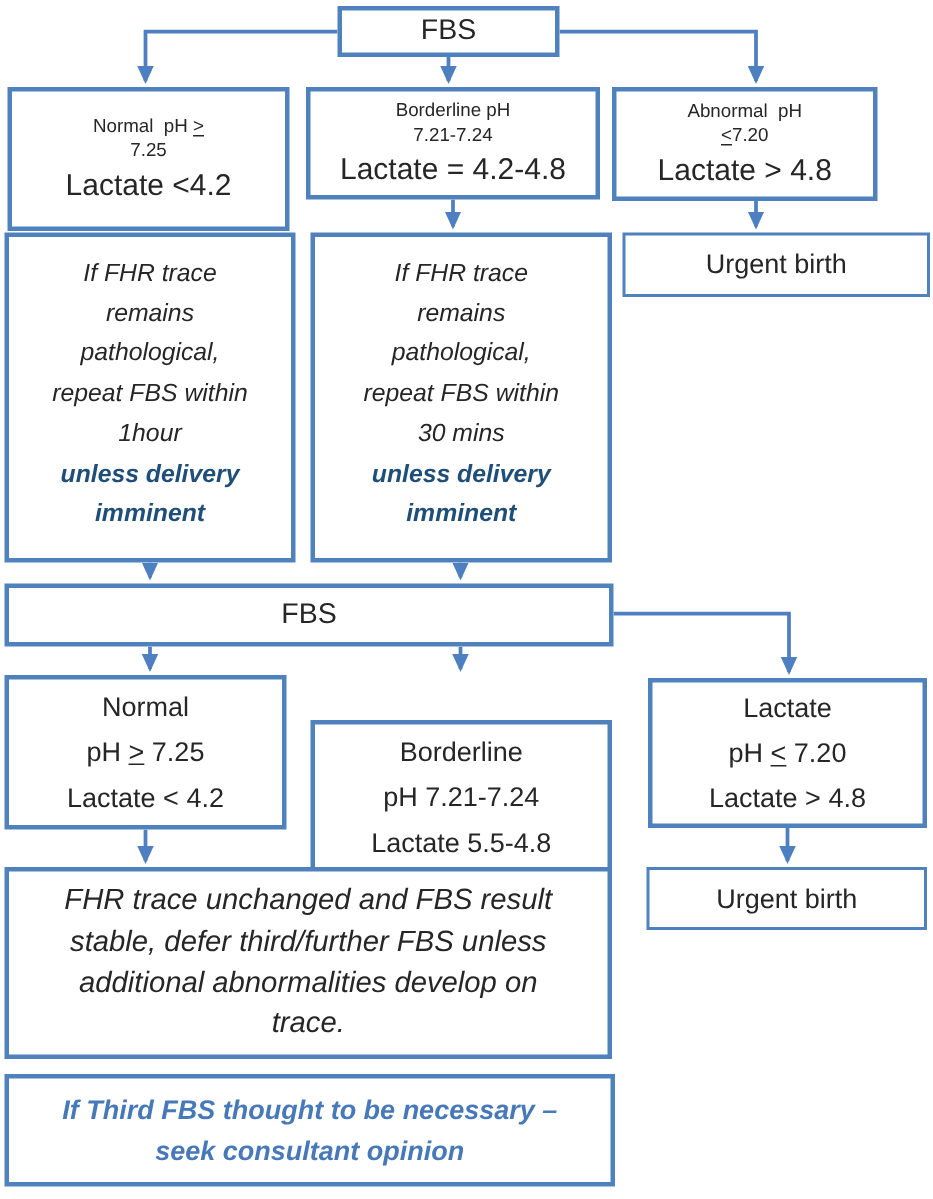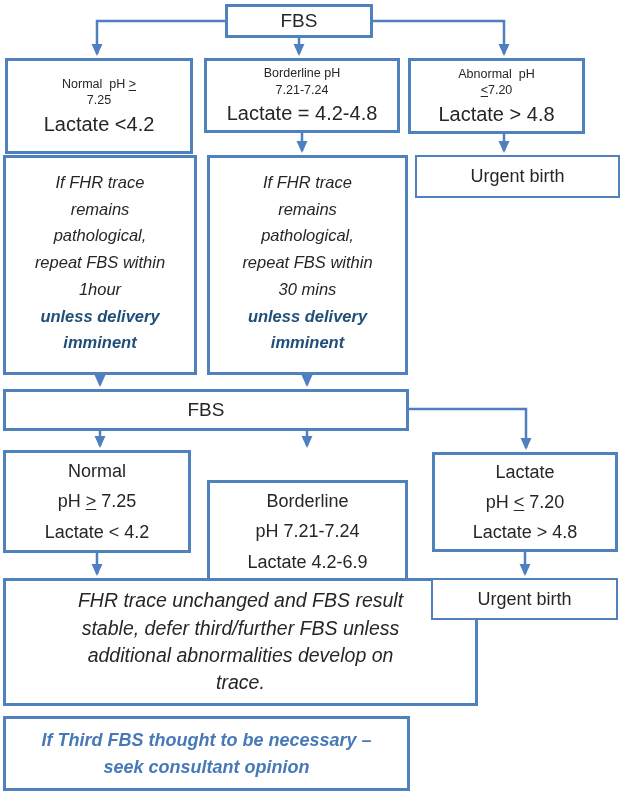--- a/index.html
+++ b/index.html
@@ -21,7 +21,7 @@
   .box{
     position:absolute;box-sizing:border-box;background:#fff;
     border:3px solid var(--border);
-    display:flex;flex-direction:column;align-items:center;justify-content:center;
+    display:flex;flex-direction:column;justify-content:center;
     text-align:center;line-height:1.35;
   }
   .pre{white-space:pre-line;font-style:italic;}

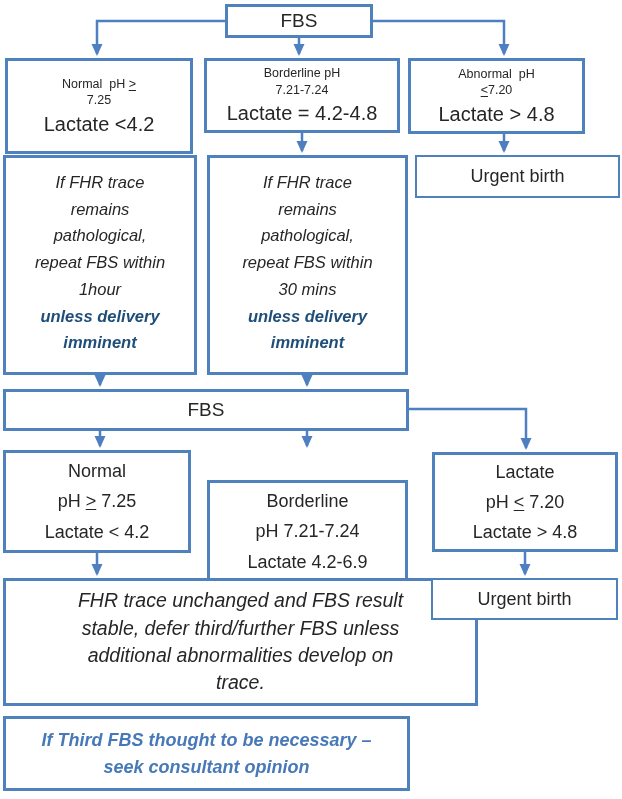--- a/index.html
+++ b/index.html
@@ -137,7 +137,7 @@
   <div class="box" id="r3b">
     <div>Borderline</div>
     <div>pH 7.21-7.24</div>
-    <div>Lactate 4.2-6.9</div>
+    <div>Lactate 5.5-4.8</div>
   </div>
 
   <div class="box" id="r3c">

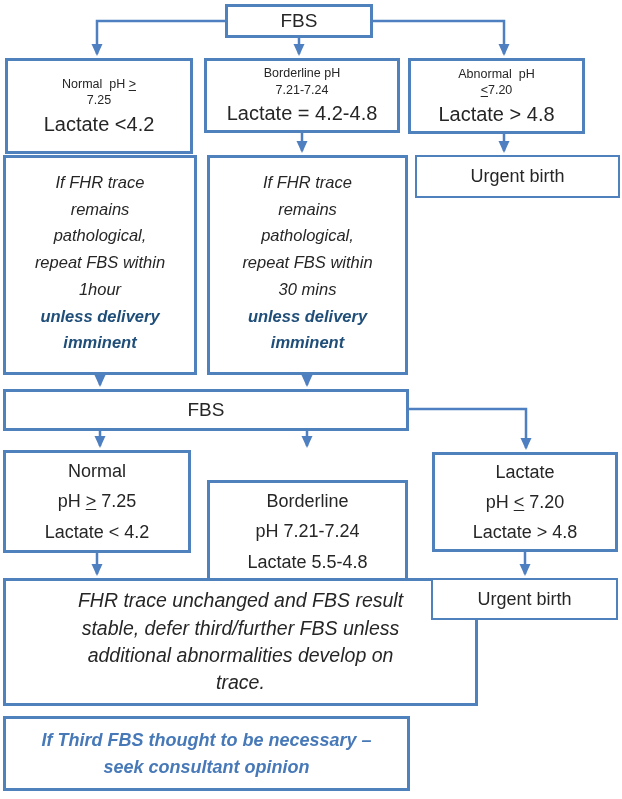--- a/index.html
+++ b/index.html
@@ -46,7 +46,7 @@
   #r3b{left:207px;top:450px;width:201px;height:103px;font-size:18px;line-height:1.68;margin-top:30px;}
   #r3c{left:432px;top:452px;width:186px;height:100px;font-size:18px;line-height:1.68;}
   
-  #defer{left:3px;top:578px;width:475px;height:128px;font-size:19.5px;line-height:1.4;}
+  #defer{left:3px;top:578px;width:405px;height:128px;font-size:19.5px;line-height:1.4;}
   #urgent2{left:431px;top:578px;width:187px;height:42px;font-size:18px;border-width:2.5px;}
   
   #note{left:3px;top:716px;width:407px;height:75px;font-size:18px;line-height:1.45;font-weight:bold;color:var(--note);}

